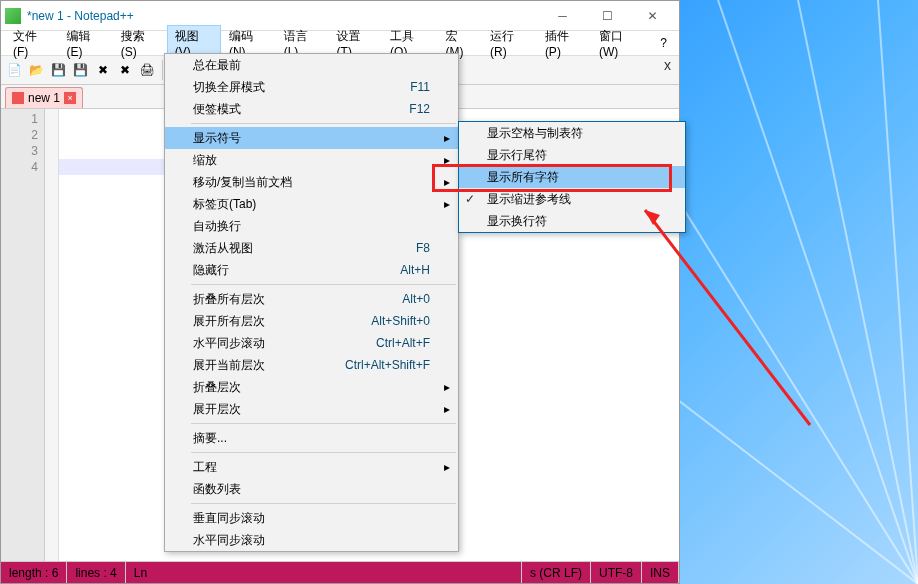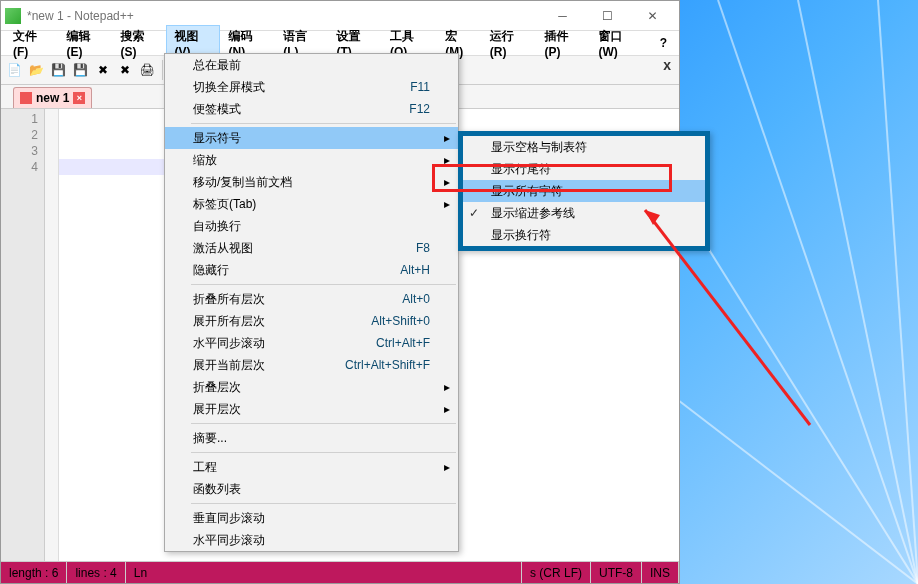--- a/index.html
+++ b/index.html
@@ -7,7 +7,7 @@
 .window { position: absolute; left: 0; top: 0; width: 680px; height: 584px; background: #fff; border: 1px solid #999; display: flex; flex-direction: column; }
 .titlebar { height: 30px; background: #fff; display: flex; align-items: center; padding: 0 4px; border-bottom: 1px solid #ddd; }
 .titlebar .icon { width: 16px; height: 16px; background: linear-gradient(135deg,#6c6,#3a3); margin-right: 6px; }
-.titlebar .title { flex: 1; color: #737373; }
+.titlebar .title { flex: 1; color: #0369a1; }
 .winbtns { display: flex; }
 .winbtn { width: 45px; height: 28px; display: flex; align-items: center; justify-content: center; color: #555; }
 .menubar { height: 24px; display: flex; align-items: center; padding: 0 4px; position: relative; font-weight: bold; }

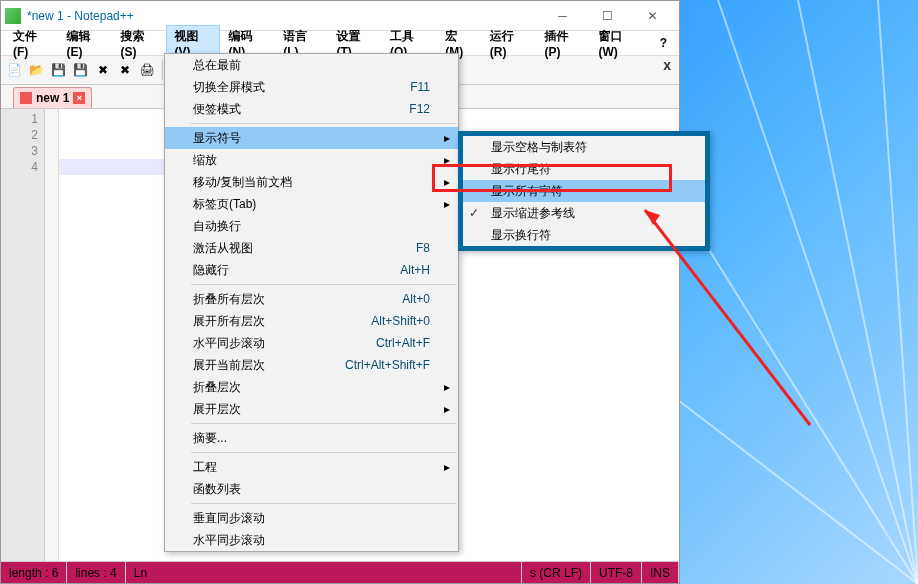--- a/index.html
+++ b/index.html
@@ -10,7 +10,7 @@
 .titlebar .title { flex: 1; color: #0369a1; }
 .winbtns { display: flex; }
 .winbtn { width: 45px; height: 28px; display: flex; align-items: center; justify-content: center; color: #555; }
-.menubar { height: 24px; display: flex; align-items: center; padding: 0 4px; position: relative; font-weight: bold; }
+.menubar { height: 24px; display: flex; align-items: center; padding: 0 4px; position: relative; }
 .menubar .mitem { padding: 3px 8px; cursor: default; }
 .menubar .mitem.active { background: #cce8ff; border: 1px solid #99d1ff; padding: 2px 7px; }
 .menubar .help { margin-left: 4px; }

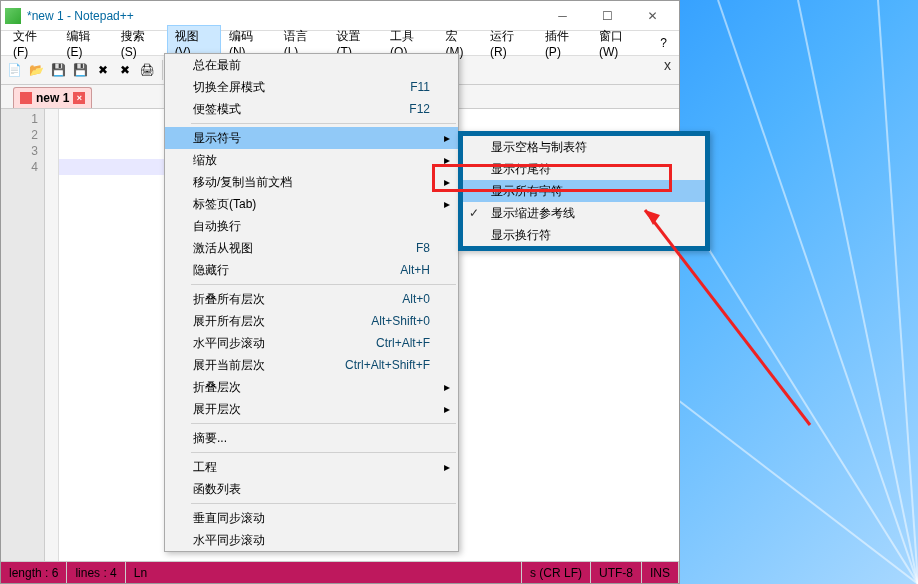--- a/index.html
+++ b/index.html
@@ -18,7 +18,7 @@
 .toolbar { height: 30px; background: #f5f5f5; border-top: 1px solid #ddd; border-bottom: 1px solid #ccc; display: flex; align-items: center; padding: 0 4px; gap: 2px; }
 .tbtn { width: 20px; height: 20px; display: inline-flex; align-items: center; justify-content: center; }
 .tsep { width: 1px; height: 20px; background: #ccc; margin: 0 3px; }
-.tabbar { height: 24px; background: #f5f5f5; display: flex; align-items: flex-end; padding-left: 12px; border-bottom: 1px solid #ccc; font-weight: bold; }
+.tabbar { height: 24px; background: #f5f5f5; display: flex; align-items: flex-end; padding-left: 4px; border-bottom: 1px solid #ccc; }
 .tab { background: #fdd; border: 1px solid #c99; border-bottom: none; padding: 3px 6px; display: flex; align-items: center; gap: 4px; font-size: 11px; border-radius: 3px 3px 0 0; }
 .tab .tabicon { width: 12px; height: 12px; background: #e55; }
 .tab .tabclose { width: 12px; height: 12px; background: #e55; color: #fff; display: flex; align-items: center; justify-content: center; font-size: 9px; }

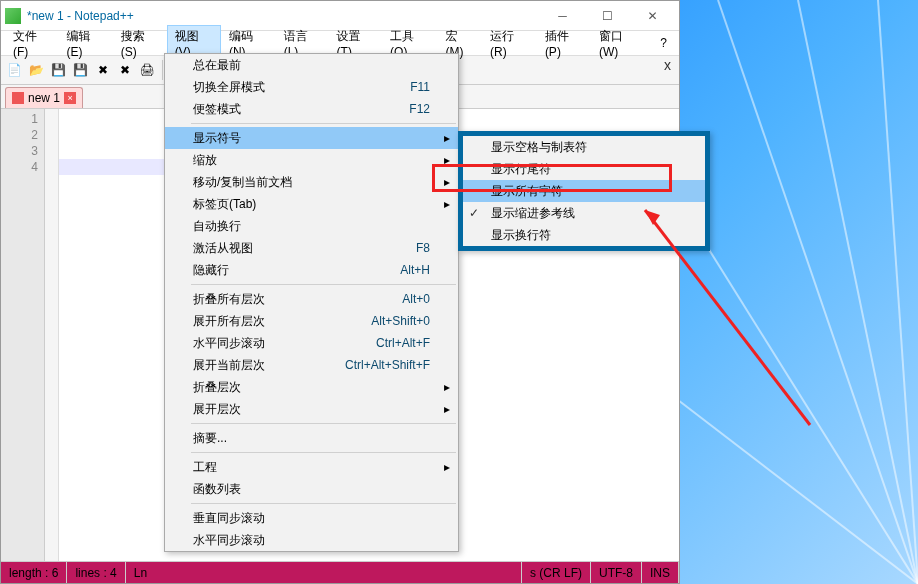--- a/index.html
+++ b/index.html
@@ -35,7 +35,7 @@
 .dropdown .dmi .arrow { position: absolute; right: 8px; }
 .dropdown .dmi .short { position: absolute; right: 28px; color: #0c4a6e; }
 .dropdown .dsep { height: 1px; background: #d0d0d0; margin: 3px 2px 3px 26px; }
-.submenu { position: absolute; left: 458px; top: 131px; width: 252px; background: #f2f2f2; border: 5px solid #0369a1; box-shadow: 2px 2px 6px rgba(0,0,0,0.25); z-index: 11; }
+.submenu { position: absolute; left: 458px; top: 121px; width: 228px; background: #f2f2f2; border: 1px solid #0369a1; box-shadow: 2px 2px 6px rgba(0,0,0,0.25); z-index: 11; }
 .submenu .dmi { height: 22px; display: flex; align-items: center; padding: 0 10px 0 28px; position: relative; }
 .submenu .dmi.hi { background: #91c9f7; }
 .submenu .dmi .check { position: absolute; left: 6px; color: #333; }

